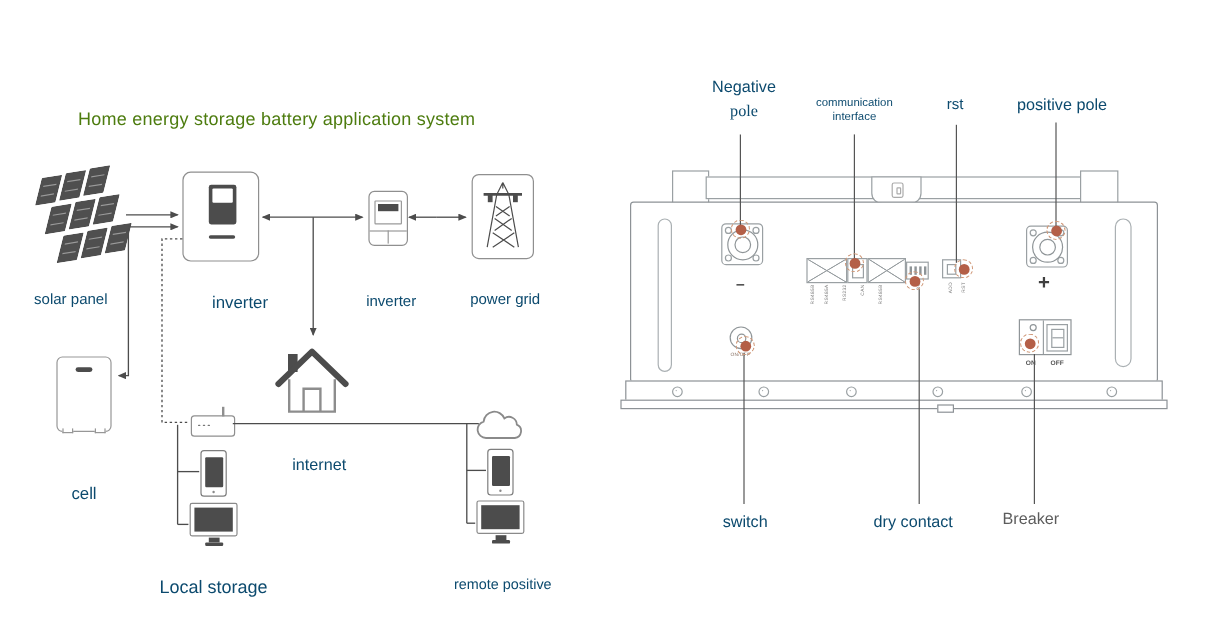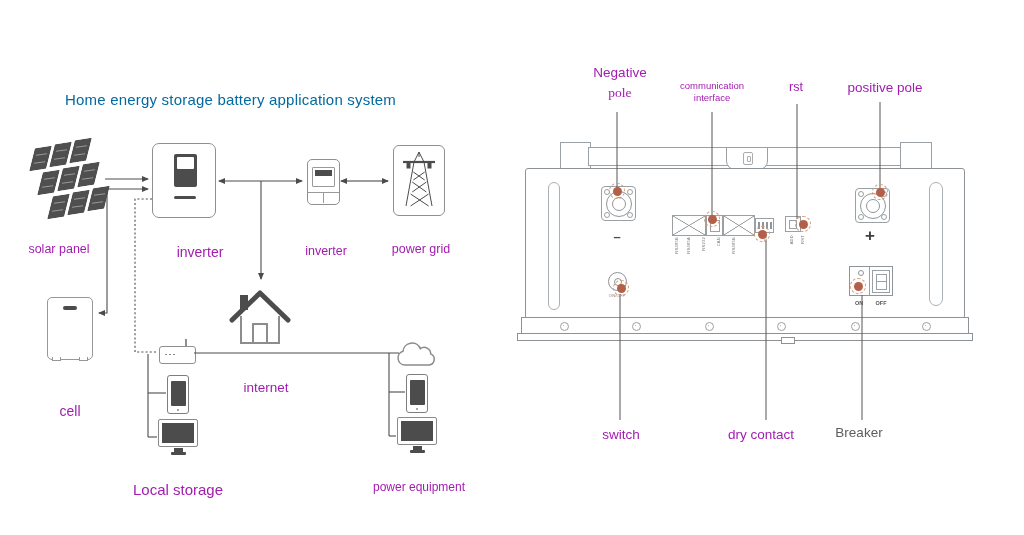--- a/index.html
+++ b/index.html
@@ -8,7 +8,7 @@
     font-family:"Liberation Sans", sans-serif;
   }
   .abs{position:absolute;}
-  .lbl{position:absolute;color:#a21caf;white-space:nowrap;}
+  .lbl{position:absolute;color:#0c4a6e;white-space:nowrap;}
   .ctr{transform:translateX(-50%);text-align:center;}
   
   .sp{position:absolute;width:17px;height:23px;background:#4f4f4f;border-radius:1px;

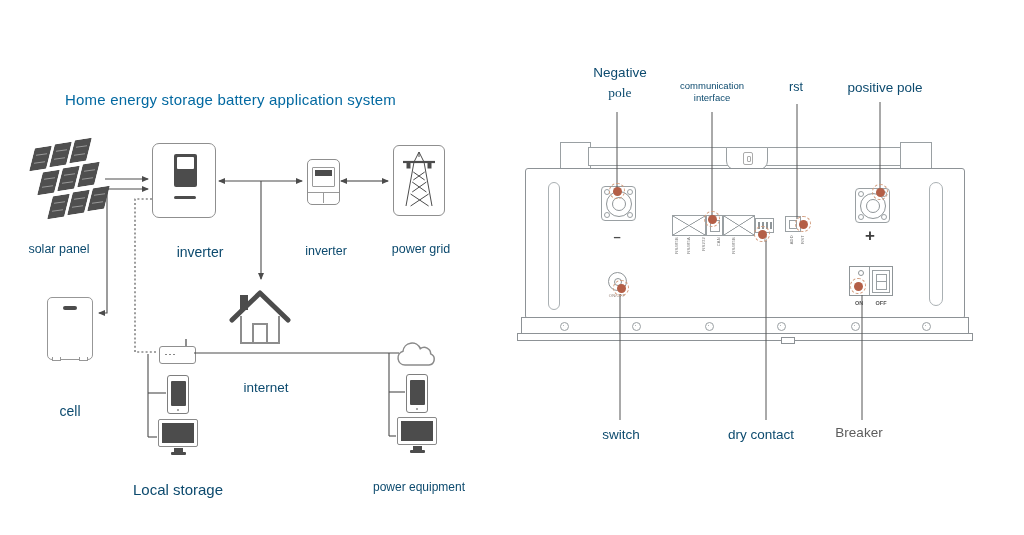--- a/index.html
+++ b/index.html
@@ -44,7 +44,7 @@
 
 <div class="abs" style="left:0;top:0;width:500px;height:535px;">
 
-  <div class="lbl" style="left:65px;top:91px;font-size:15px;color:#0369a1;letter-spacing:.2px;">Home energy storage battery application system</div>
+  <div class="lbl" style="left:65px;top:91px;font-size:15px;color:#4d7c0f;letter-spacing:.2px;">Home energy storage battery application system</div>
 
   <div class="abs" style="left:26px;top:139px;width:86px;height:84px;">
     <div class="sp" style="left:6px;top:8px;"></div>

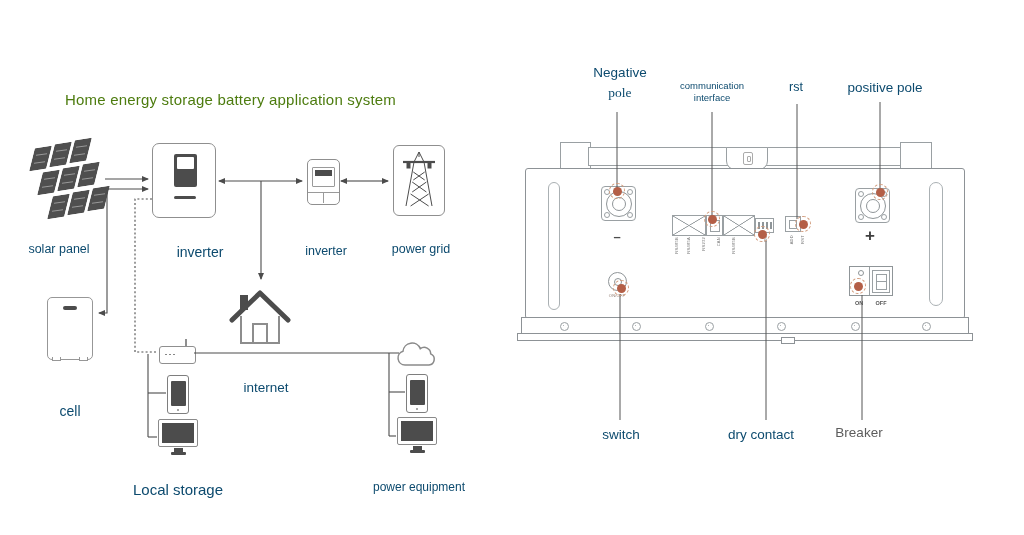--- a/index.html
+++ b/index.html
@@ -145,7 +145,7 @@
     <div class="neck" style="left:15.5px;width:9px;height:4px;"></div>
     <div class="base" style="left:12.5px;width:15px;height:2.5px;"></div>
   </div>
-  <div class="lbl ctr" style="left:419px;top:480px;font-size:12px;">power equipment</div>
+  <div class="lbl ctr" style="left:419px;top:480px;font-size:12px;">remote positive</div>
 </div>
 
 <div class="abs" style="left:500px;top:0;width:524px;height:535px;">

